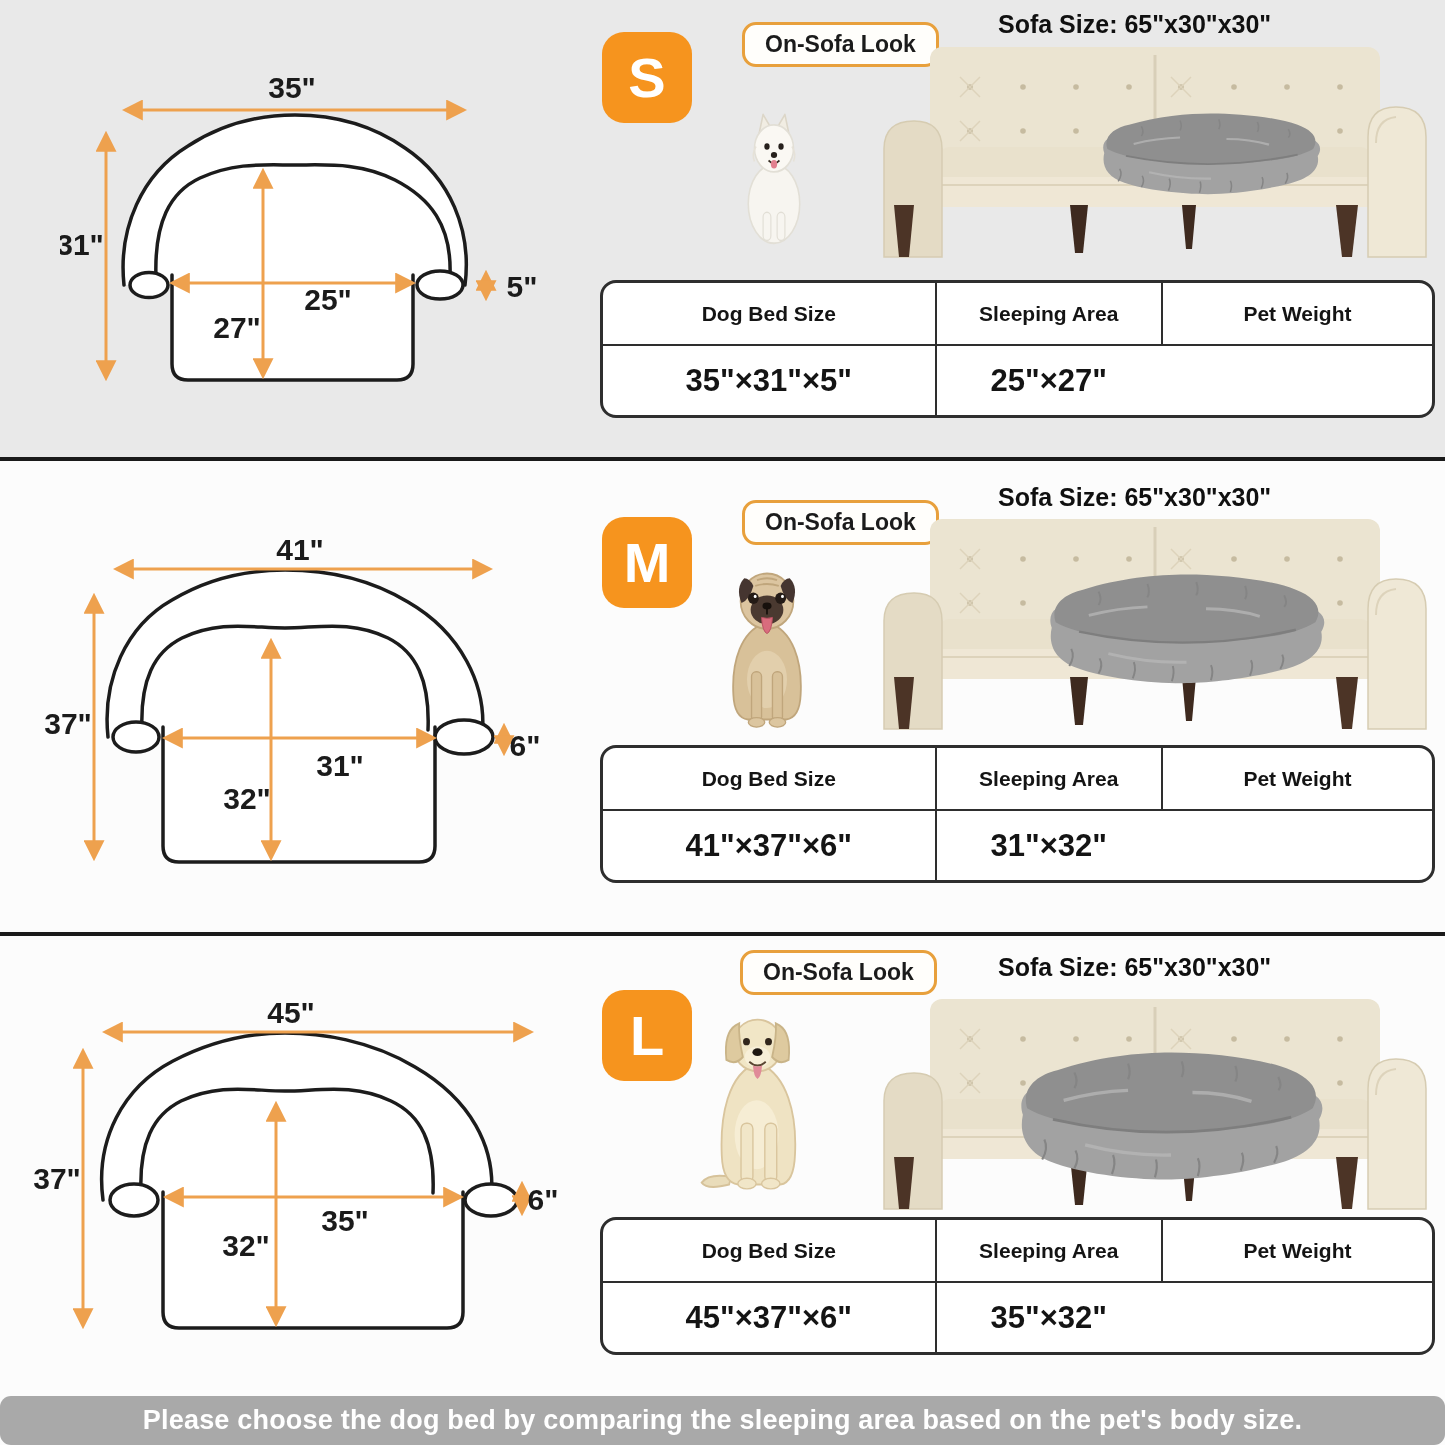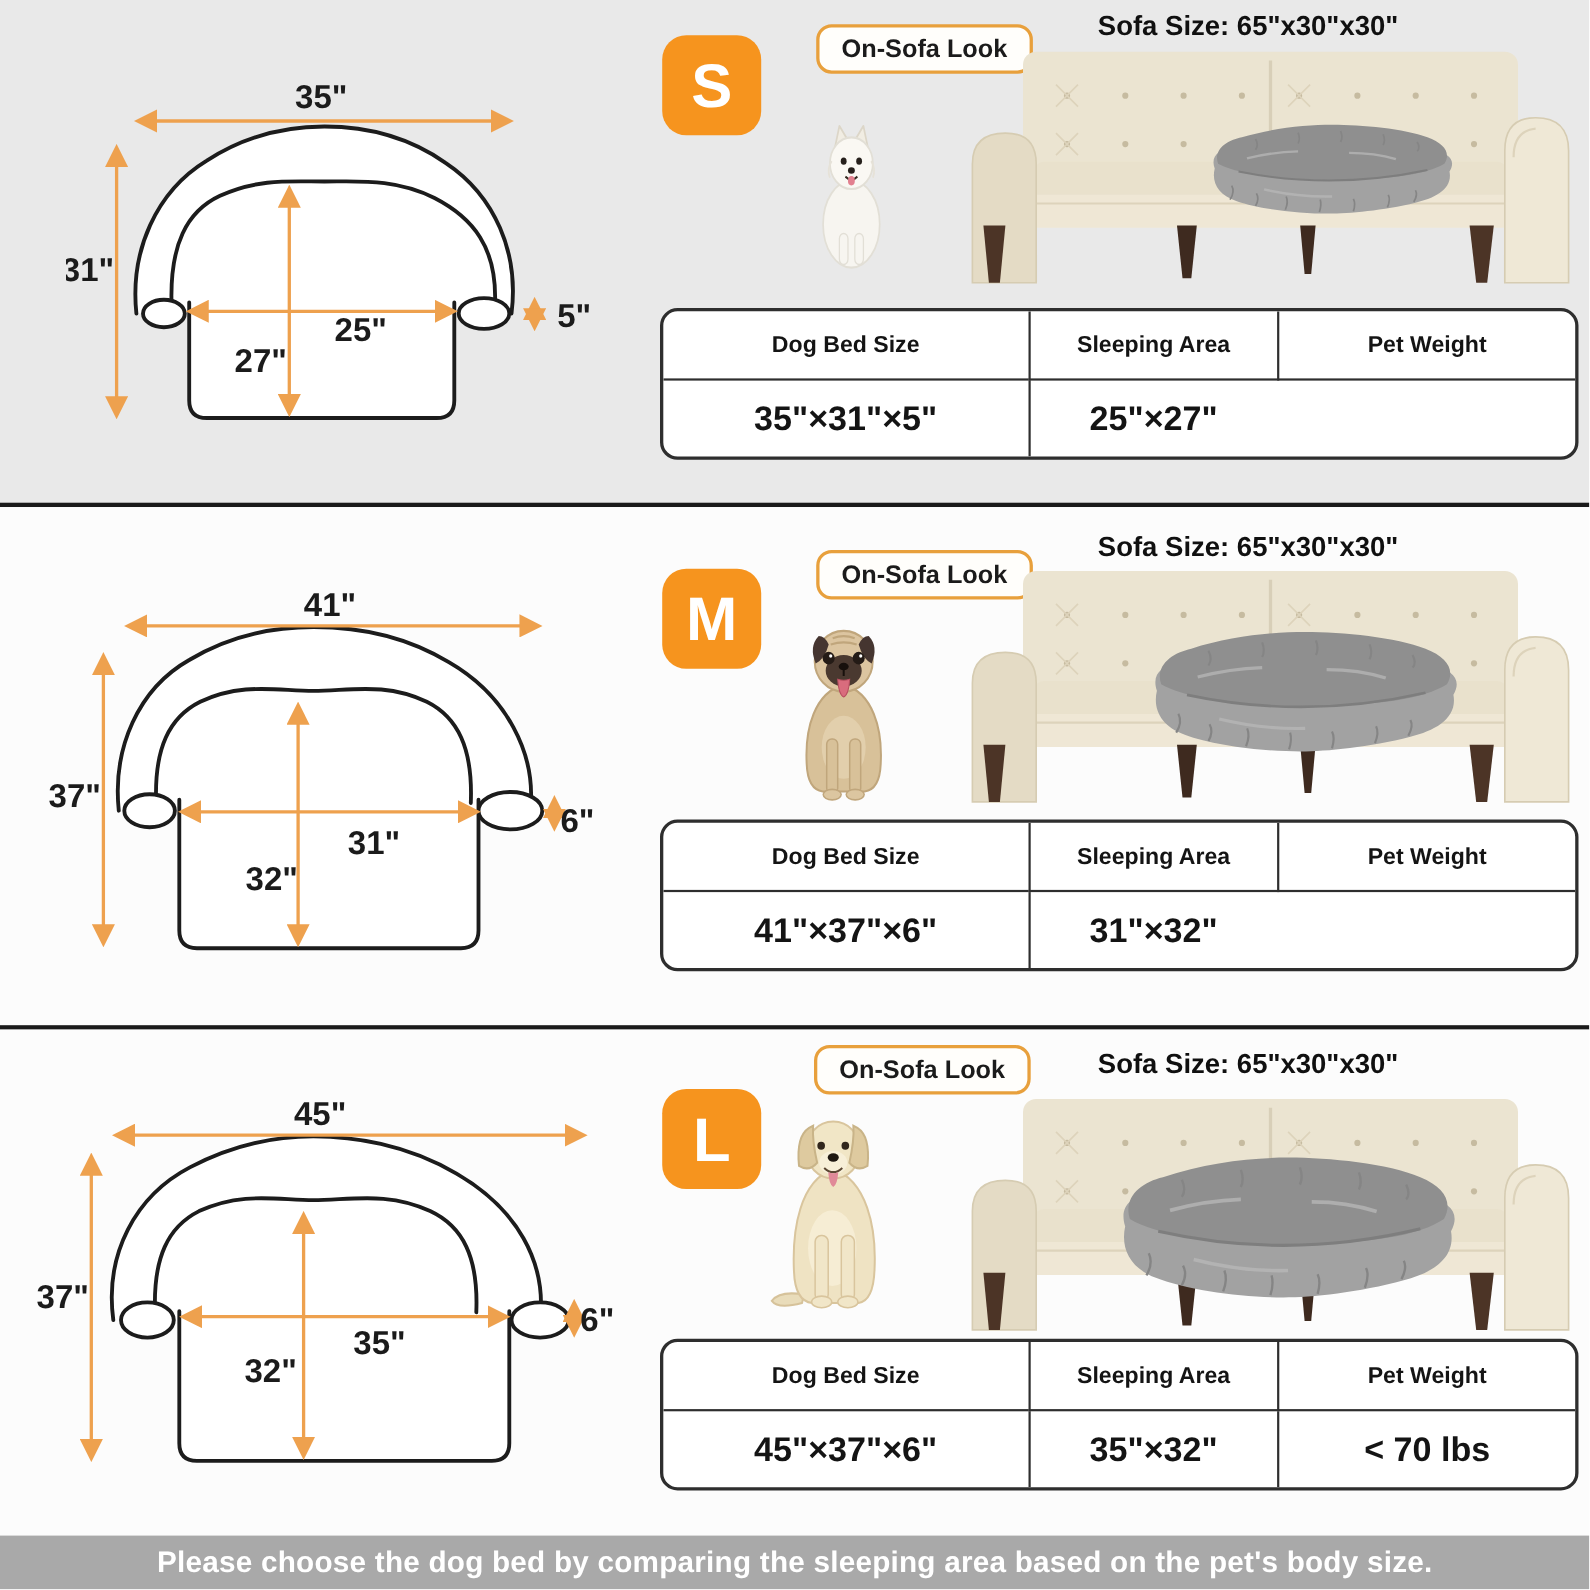--- a/index.html
+++ b/index.html
@@ -341,7 +341,6 @@
       <div class="cell hdr c3">Pet Weight</div>
       <div class="cell val c1">45"×37"×6"</div>
       <div class="cell val c2">35"×32"</div>
-      <div class="cell val c3">&lt; 70 lbs</div>
     </div>
   </section>
 

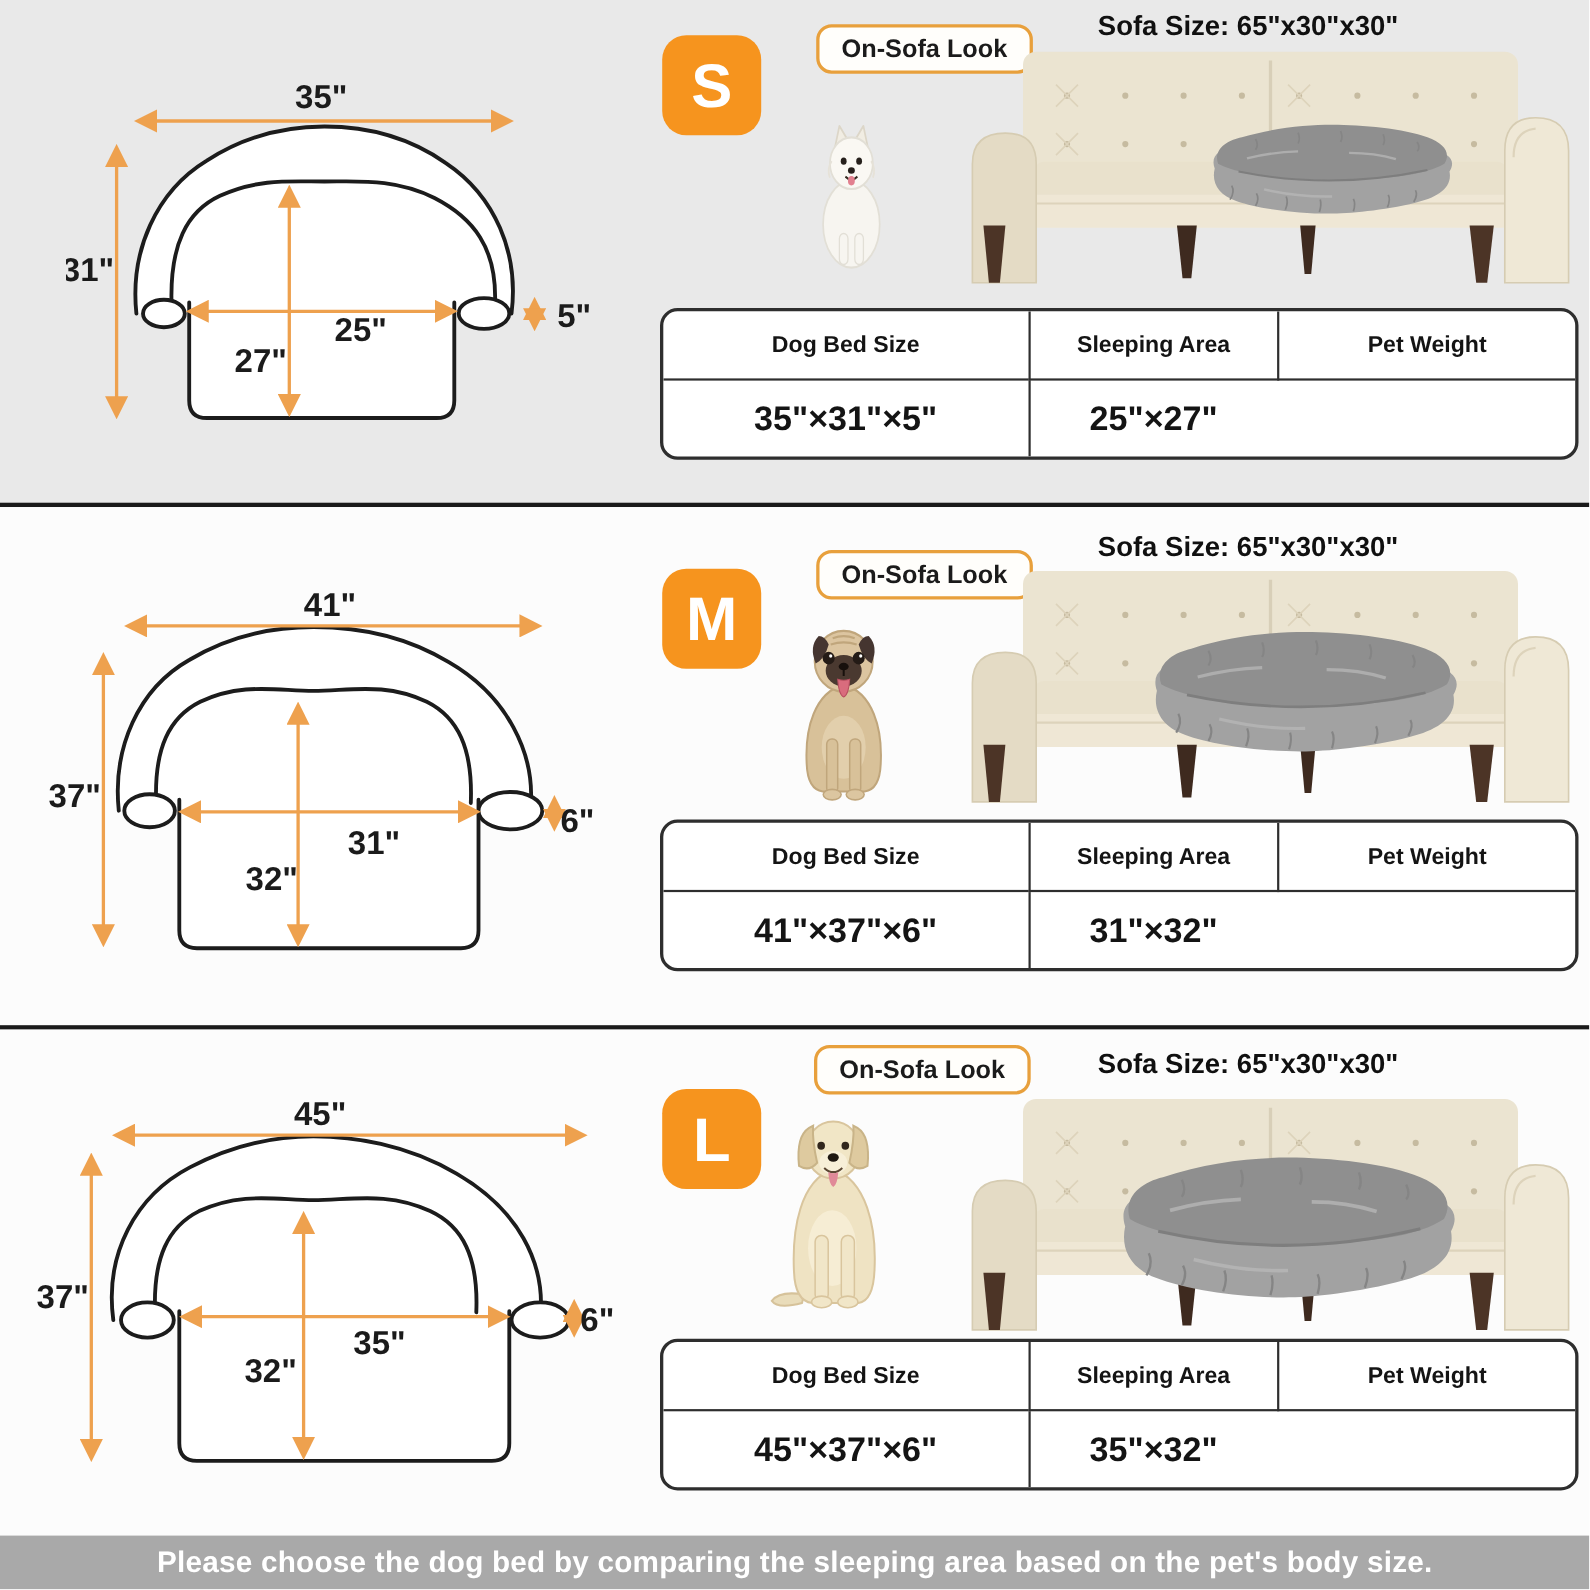--- a/index.html
+++ b/index.html
@@ -38,7 +38,7 @@
   
   .footer{
     position:absolute;left:0;top:1396px;width:1445px;height:49px;background:#A9A9A9;
-    display:flex;align-items:center;justify-content:center;
+    display:flex;align-items:center;justify-content:center;border-radius:11px;
   }
   .footer span{color:#FFFFFF;font-size:27px;font-weight:bold;letter-spacing:0.2px;}
   

